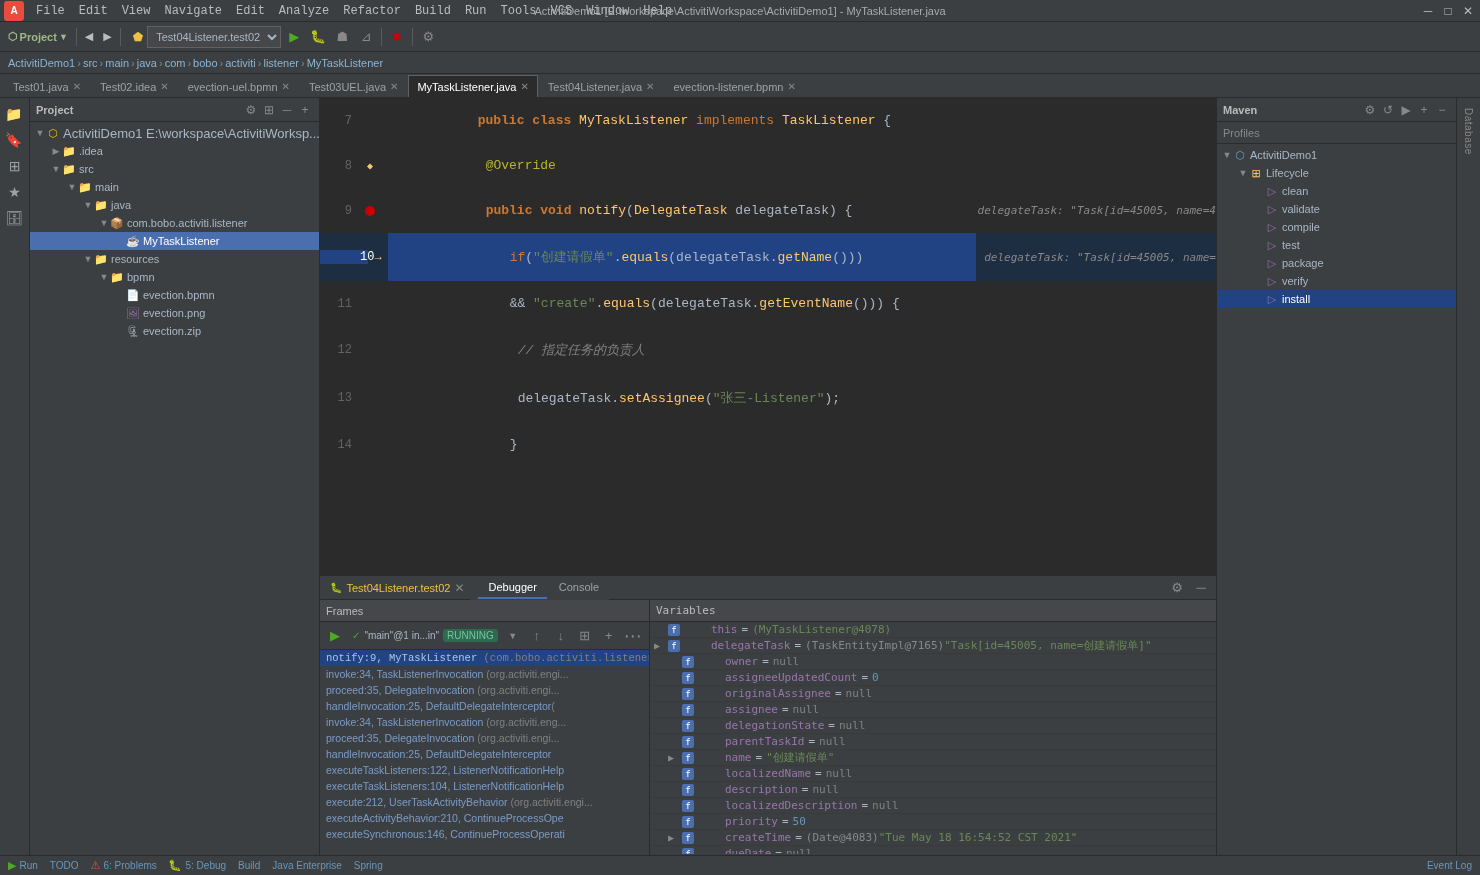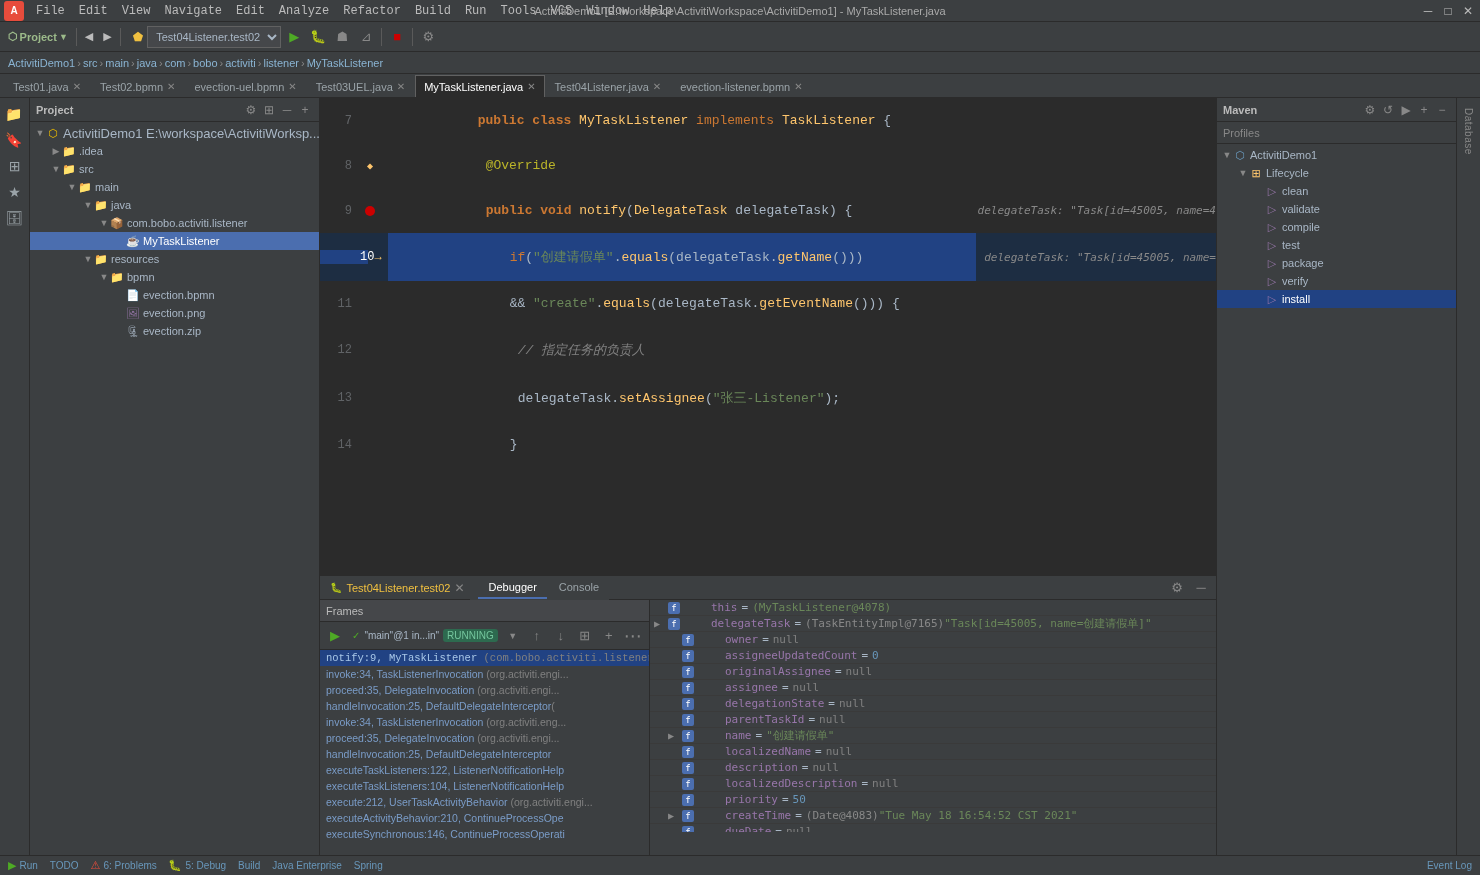--- a/index.html
+++ b/index.html
@@ -615,7 +615,7 @@
     <span class="tab-close">✕</span>
   </div>
   <div class="tab">
-    <span>Test02.bpmn</span>
+    <span>Test02.idea</span>
     <span class="tab-close">✕</span>
   </div>
   <div class="tab">

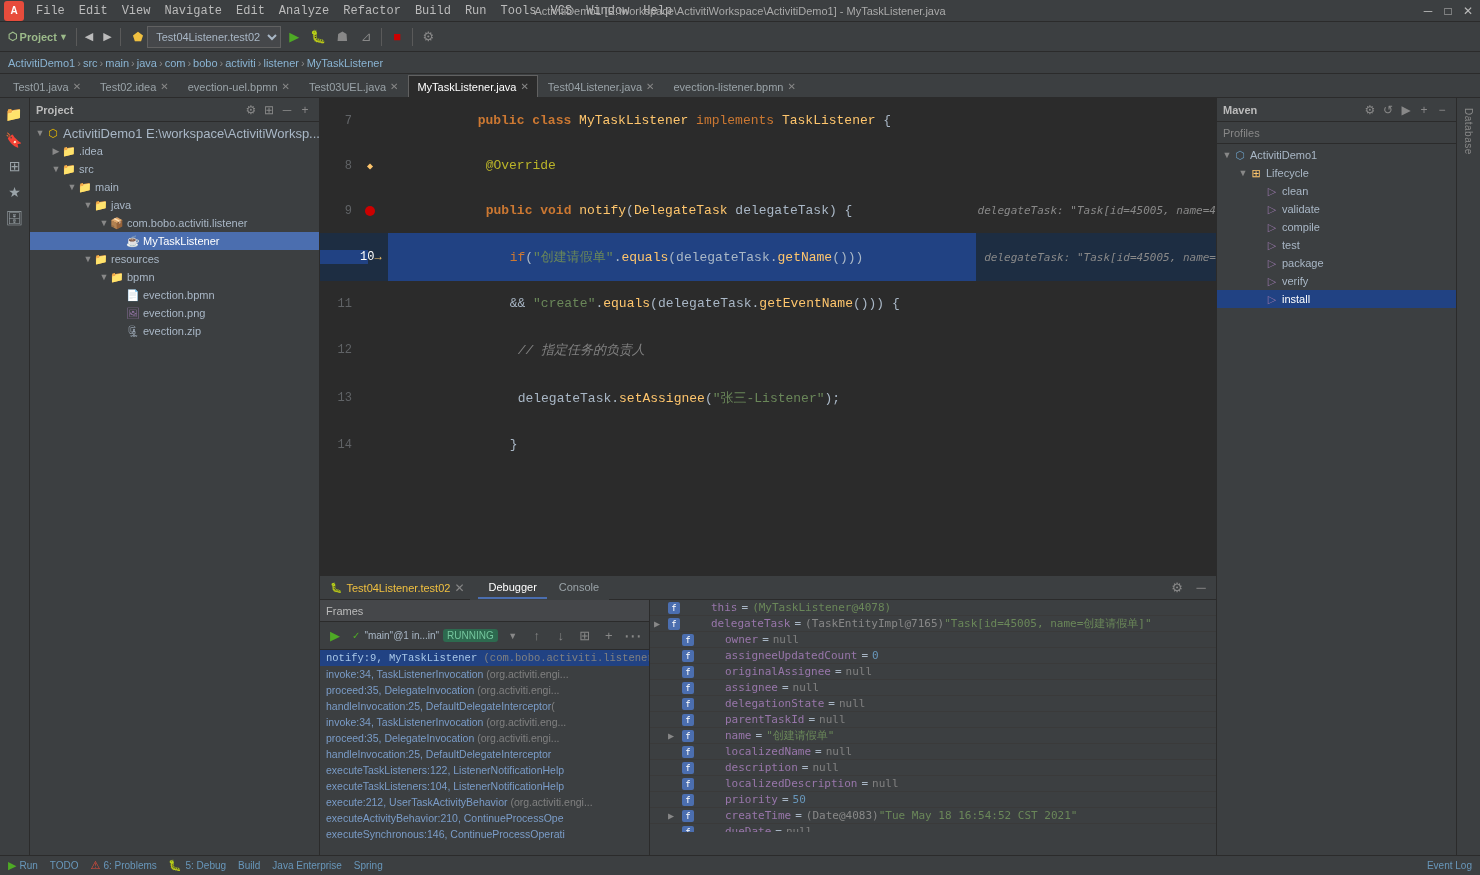--- a/index.html
+++ b/index.html
@@ -888,6 +888,9 @@
         </div>
 
         <div class="debug-variables">
+          <div class="var-header">
+            <span>Variables</span>
+          </div>
           <div style="overflow-y:auto;height:calc(280px - 24px - 24px);">
 
             <div class="var-row">

